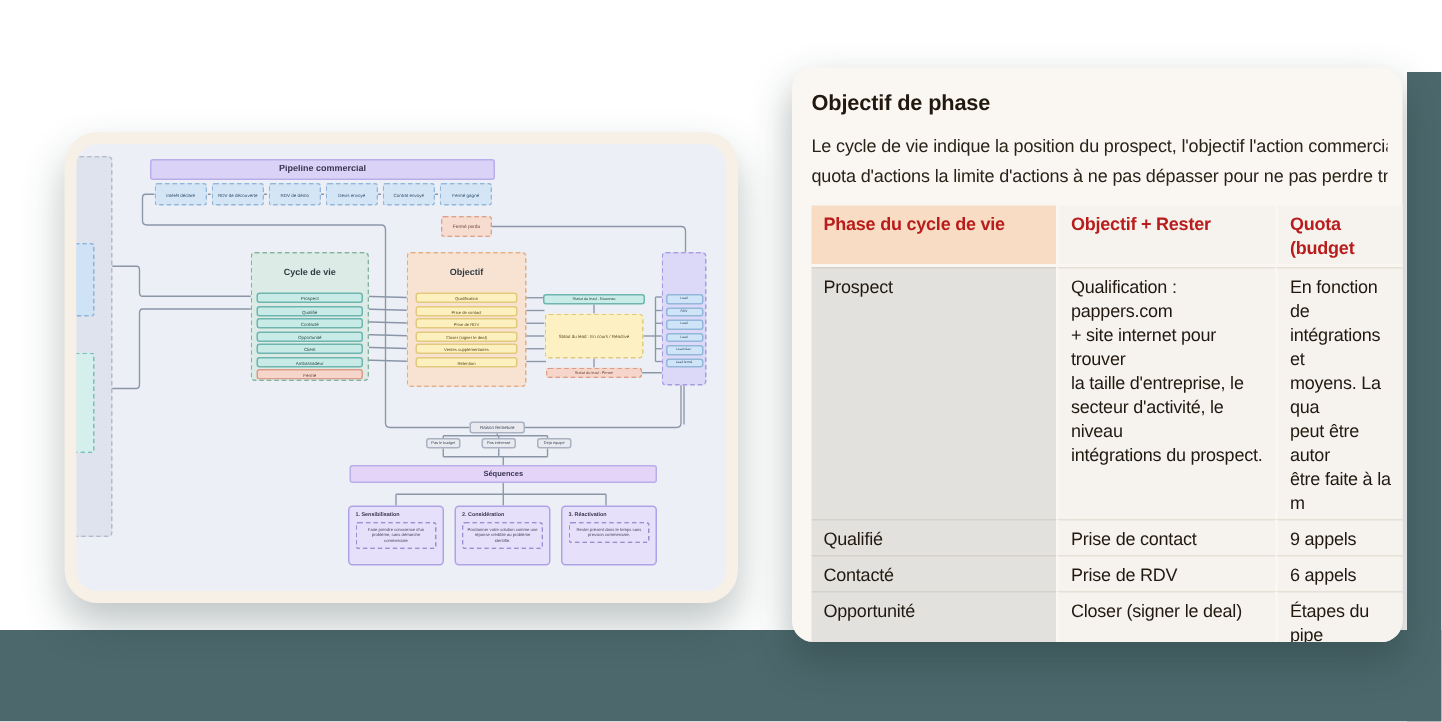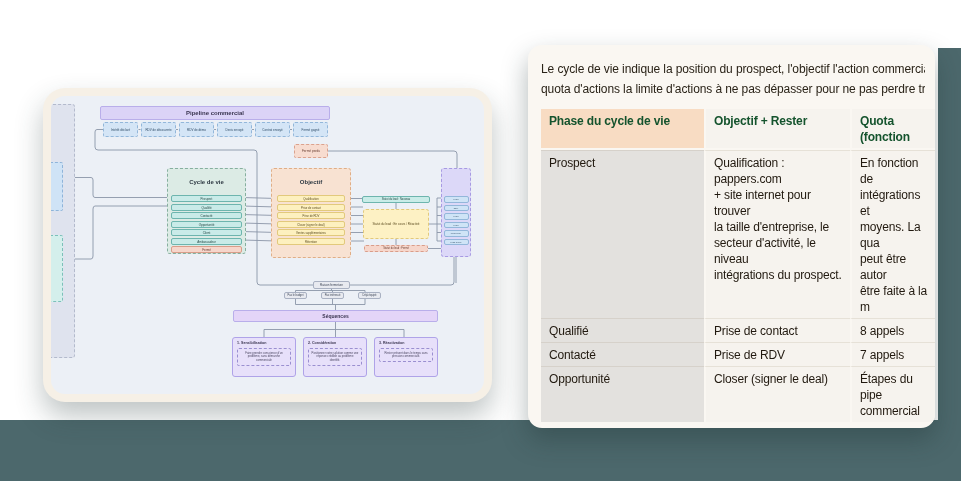--- a/index.html
+++ b/index.html
@@ -238,6 +238,7 @@
 </div>
 
 <div class="pcard">
+  <div class="ptitle">Objectif de phase</div>
   <div class="intro">Le cycle de vie indique la position du prospect, l'objectif l'action commerciale à</div>
   <div class="intro">quota d'actions la limite d'actions à ne pas dépasser pour ne pas perdre trop de</div>
 

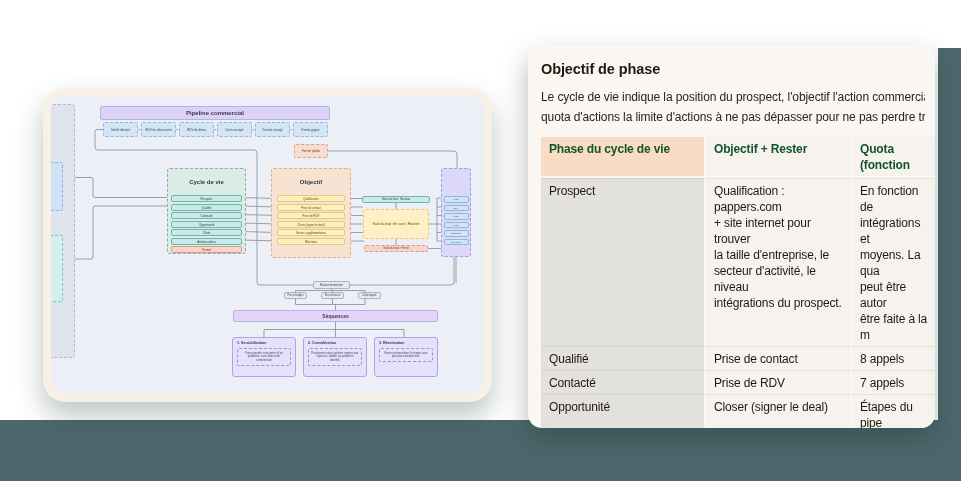--- a/index.html
+++ b/index.html
@@ -83,7 +83,7 @@
   .tbl{margin-top:10px;display:grid;grid-template-columns:163px 146px 1fr;width:396px;}
   .trow,.thead{display:contents;}
   .c{padding:3.5px 8px;font-size:12px;line-height:16px;letter-spacing:-.15px;box-sizing:border-box;overflow:hidden;}
-  .hc{background:#f8dcc3;font-weight:700;border-bottom:2px solid #faf7f2;white-space:nowrap;color:#14532d;}
+  .hc{background:#f8dcc3;font-weight:700;border-bottom:2px solid #faf7f2;white-space:nowrap;color:#b91c1c;}
   .c1{background:#e3e1de;}
   .c2,.c3{background:#f6f3ee;white-space:pre-line;}
   .c2{border-left:2px solid #faf7f2;}

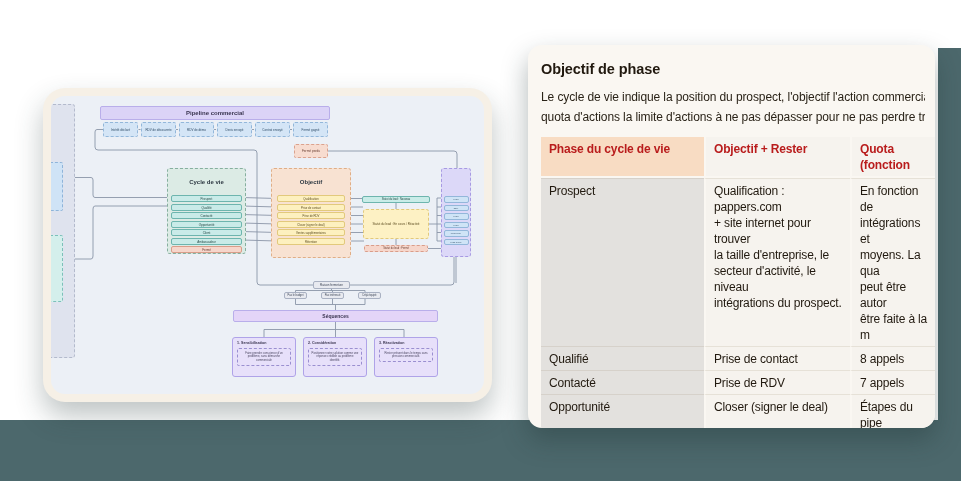--- a/index.html
+++ b/index.html
@@ -246,7 +246,7 @@
     <div class="thead">
       <div class="c hc">Phase du cycle de vie</div>
       <div class="c hc c2">Objectif + Rester</div>
-      <div class="c hc c3">Quota (fonction</div>
+      <div class="c hc c3">Quota (budget</div>
     </div>
     <div class="body" style="display:contents">
       

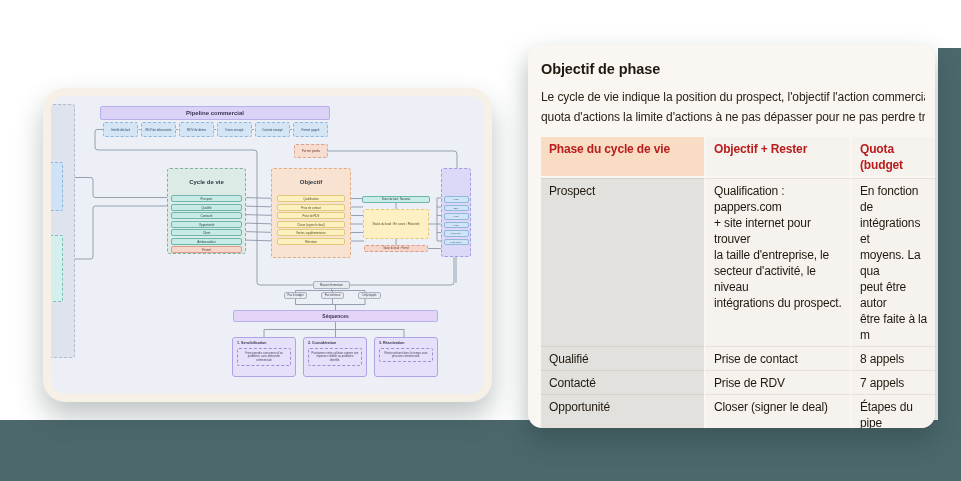--- a/index.html
+++ b/index.html
@@ -265,7 +265,7 @@
         </div><div class="trow">
           <div class="c c1">Qualifié</div>
           <div class="c c2">Prise de contact</div>
-          <div class="c c3">8 appels</div>
+          <div class="c c3">9 appels</div>
         </div><div class="trow">
           <div class="c c1">Contacté</div>
           <div class="c c2">Prise de RDV</div>

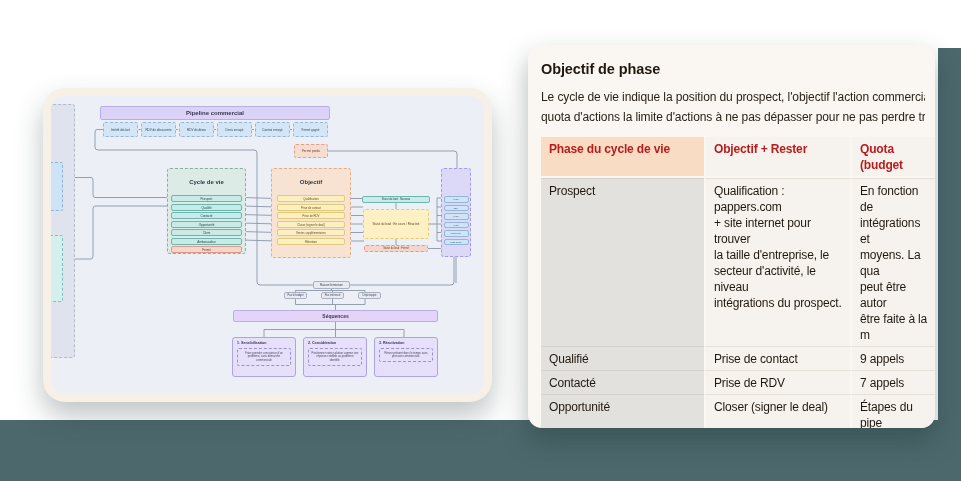--- a/index.html
+++ b/index.html
@@ -269,7 +269,7 @@
         </div><div class="trow">
           <div class="c c1">Contacté</div>
           <div class="c c2">Prise de RDV</div>
-          <div class="c c3">7 appels</div>
+          <div class="c c3">6 appels</div>
         </div><div class="trow">
           <div class="c c1">Opportunité</div>
           <div class="c c2">Closer (signer le deal)</div>

